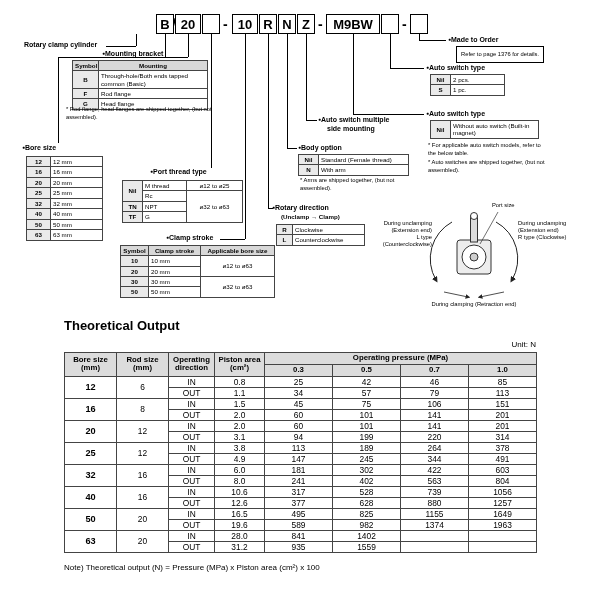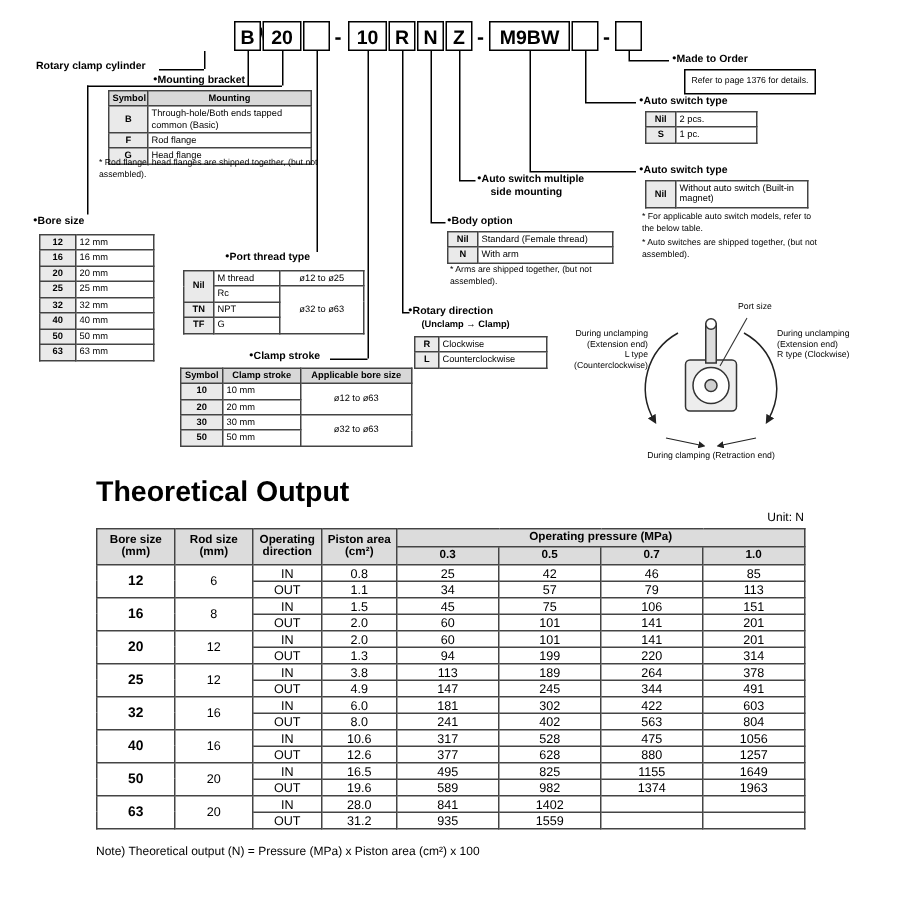--- a/index.html
+++ b/index.html
@@ -40,7 +40,7 @@
   .diagram .dlab { position:absolute; font-size:5.8px; line-height:1.2; }
 
   
-  .to-title { position:absolute; font-size:19px; font-weight:bold; }
+  .to-title { position:absolute; font-size:13px; font-weight:bold; }
   .unit { position:absolute; font-size:8px; text-align:right; }
   .ot { border-collapse:collapse; position:absolute; table-layout:fixed; width:472px; border:1.5px solid #000; }
   .ot th { background:#dcdcdc; border:1px solid #444; font-size:7.8px; font-weight:bold; line-height:1.15; padding:1px 2px; text-align:center; }

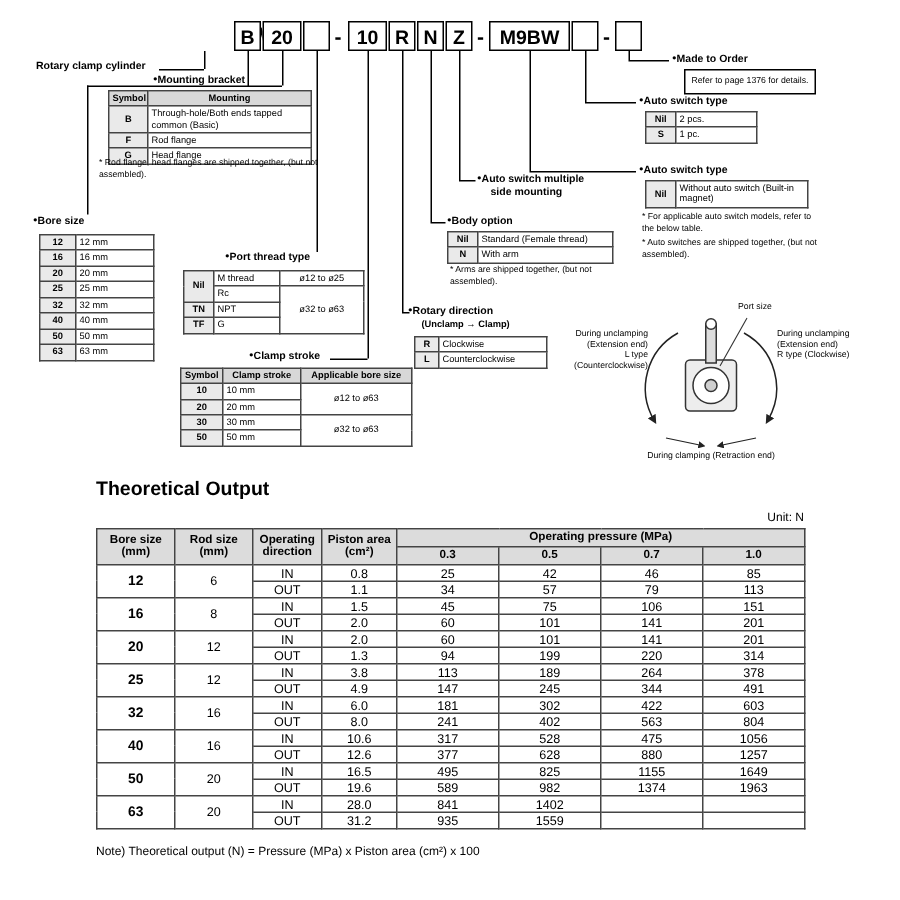--- a/index.html
+++ b/index.html
@@ -427,7 +427,7 @@
         </tr>
         <tr>
           <td>OUT</td>
-          <td>1.3</td>
+          <td>3.1</td>
           <td>94</td>
           <td>199</td>
           <td>220</td>

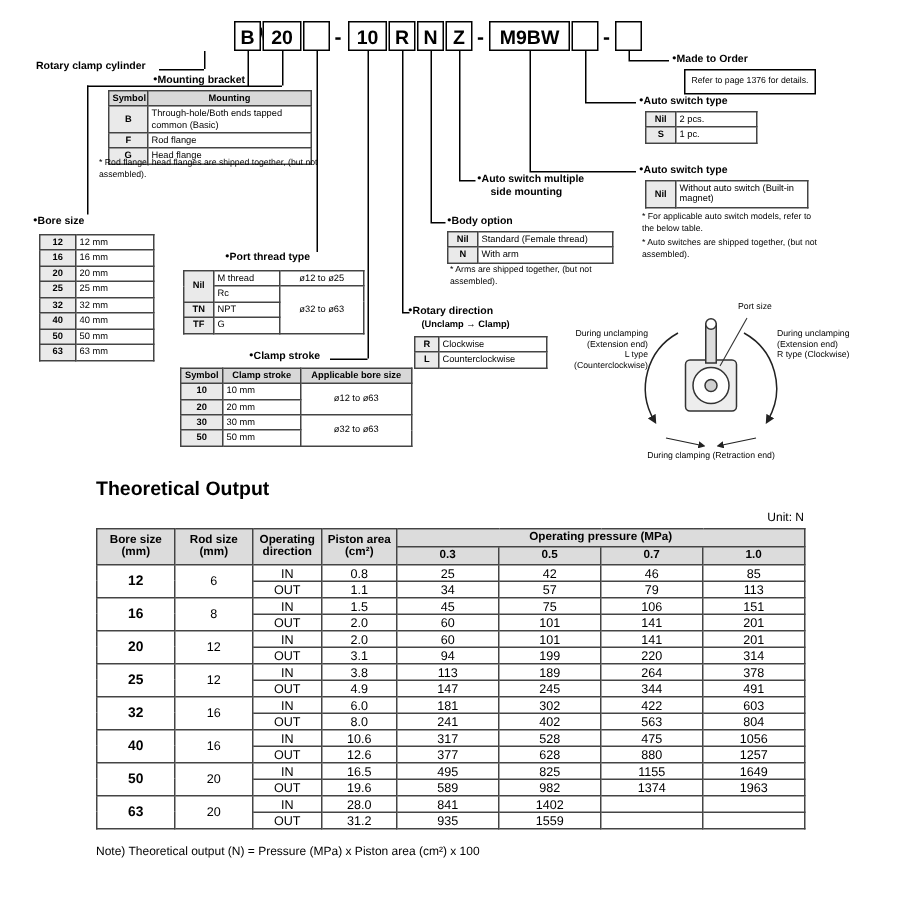--- a/index.html
+++ b/index.html
@@ -476,7 +476,7 @@
           <td>10.6</td>
           <td>317</td>
           <td>528</td>
-          <td>475</td>
+          <td>739</td>
           <td>1056</td>
         </tr>
         <tr>

